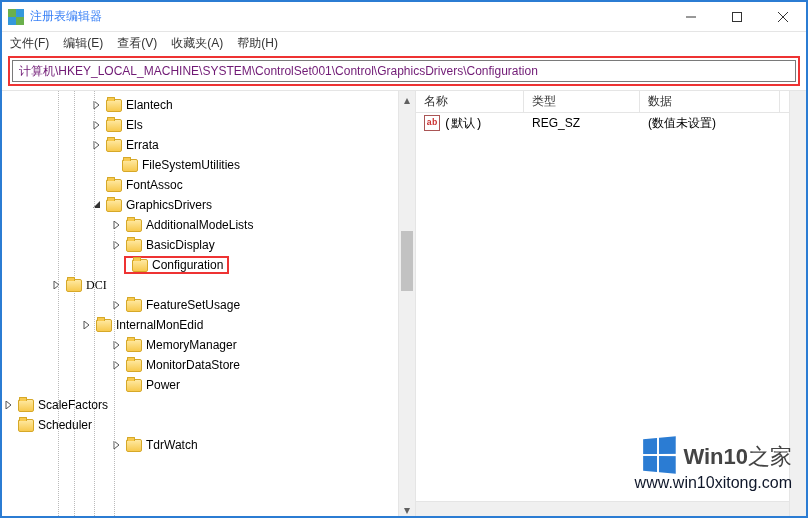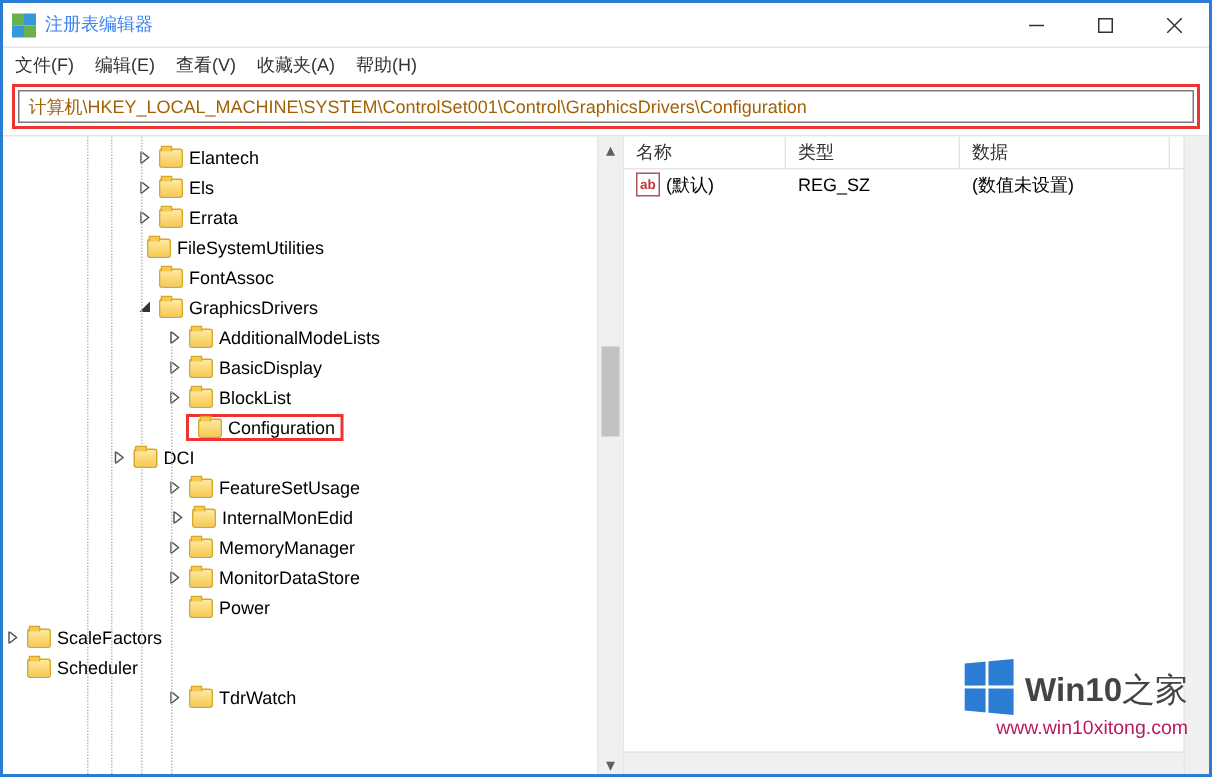--- a/index.html
+++ b/index.html
@@ -56,7 +56,7 @@
     padding: 2px 6px;
     font-family: "Segoe UI", Tahoma, sans-serif;
     font-size: 12px;
-    color: #a16207;
+    color: #701a75;
   }
   .content {
     display: flex;

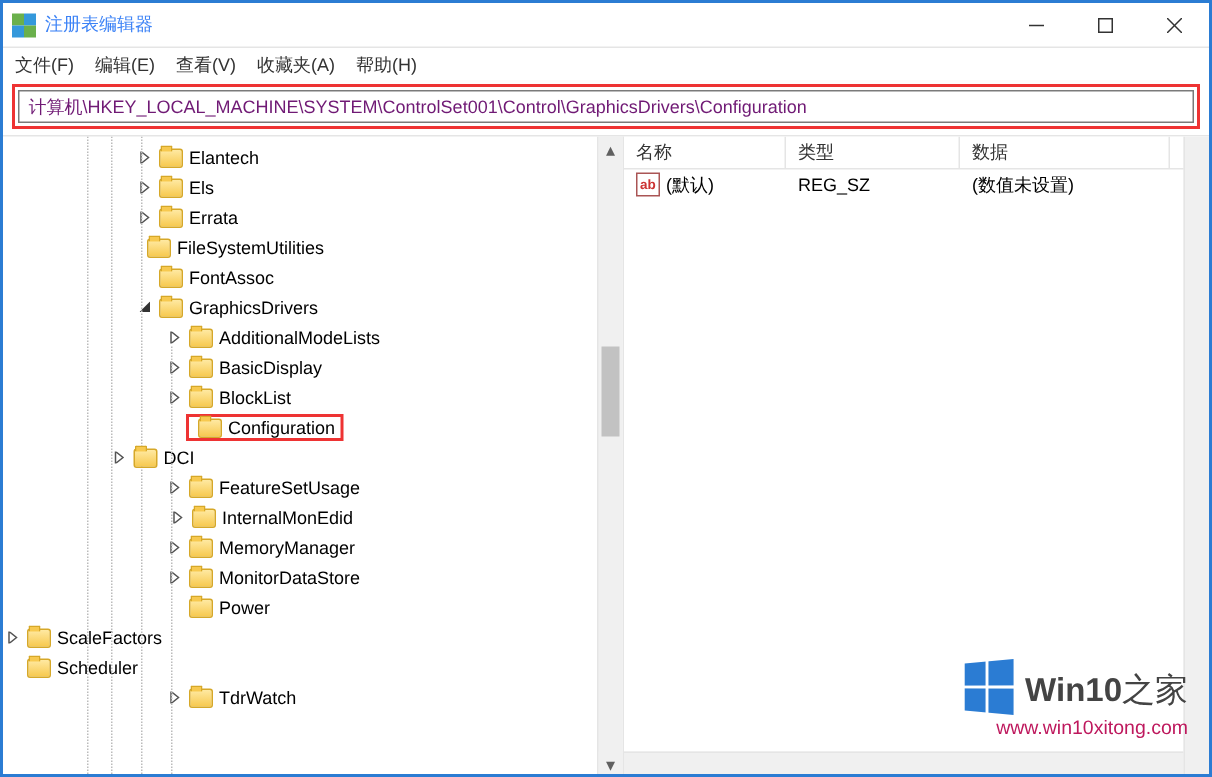--- a/index.html
+++ b/index.html
@@ -420,7 +420,7 @@
     </div>
     <div id="val-rows">
         <div class="val-row">
-          <div class="cell" style="width: 108px;">
+          <div class="cell" style="width: 108px; font-family: Liberation Mono, monospace;">
             <span class="ab-icon">ab</span>
             <span>(默认)</span>
           </div>

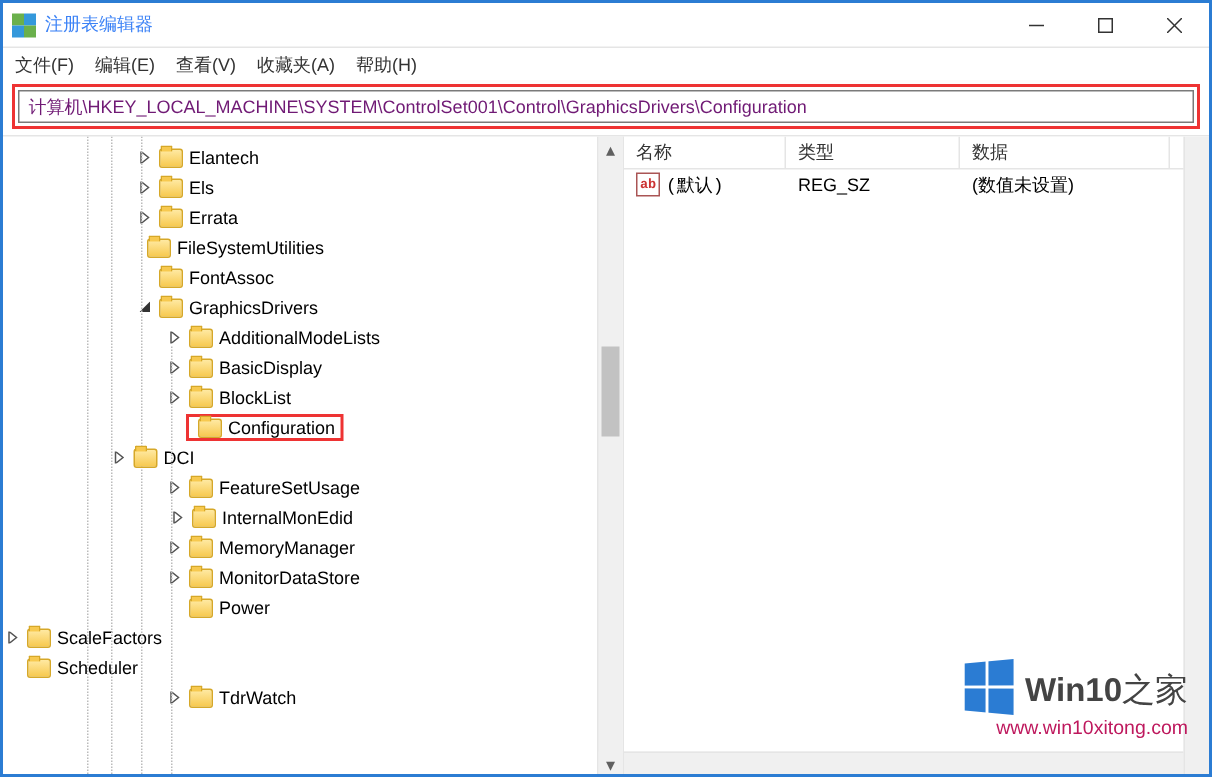--- a/index.html
+++ b/index.html
@@ -277,7 +277,7 @@
           <span class="folder"></span>
           <span class="lbl">Errata</span>
         </div>
-        <div class="node" style="padding-left: 80px;">
+        <div class="node" style="padding-left: 104px;">
           <span class="caret empty"></span>
           <span class="folder"></span>
           <span class="lbl">FileSystemUtilities</span>

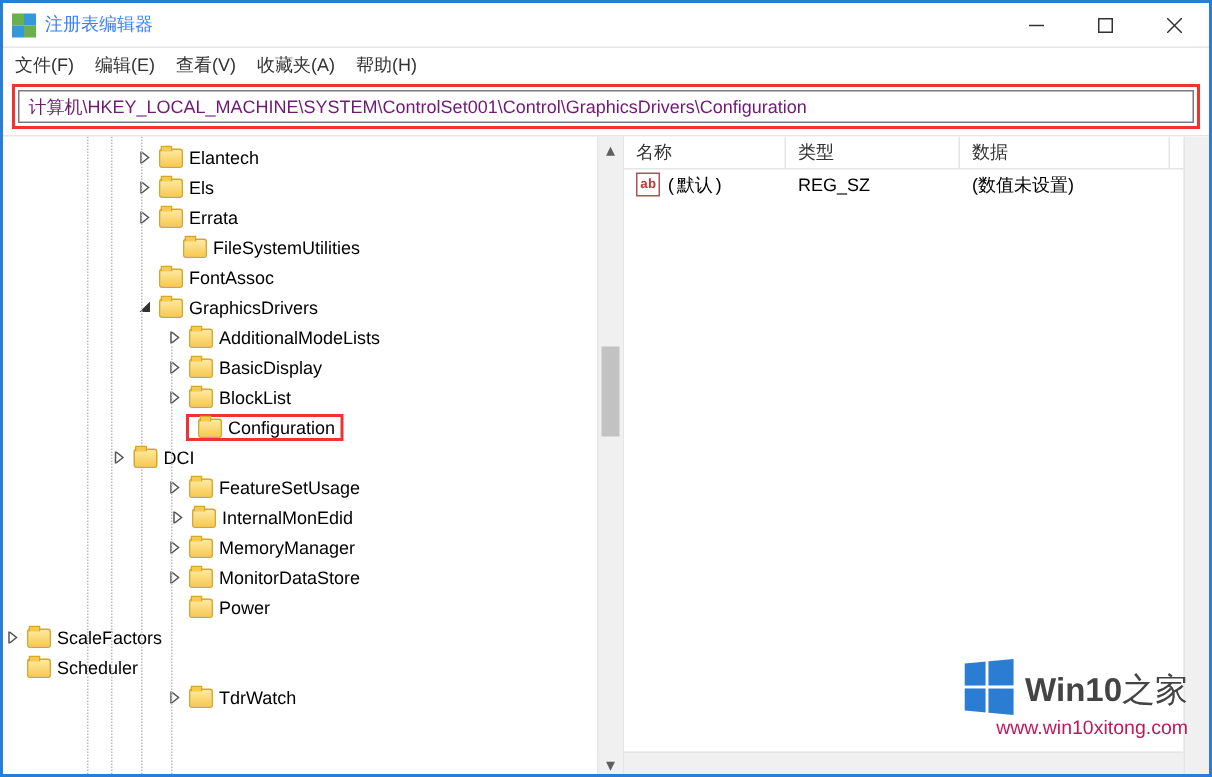--- a/index.html
+++ b/index.html
@@ -314,15 +314,6 @@
           <span class="folder"></span>
           <span class="lbl">BasicDisplay</span>
         </div>
-        <div class="node" style="padding-left: 108px;">
-          <span class="caret">
-            <svg width="8" height="8">
-              <path d="M1 0 L6 4 L1 8 Z" fill="none" stroke="#555"></path>
-            </svg>
-          </span>
-          <span class="folder"></span>
-          <span class="lbl">BlockList</span>
-        </div>
         <div class="node selected" style="padding-left: 108px;">
           <span class="caret empty"></span>
           <span class="lbl-box">

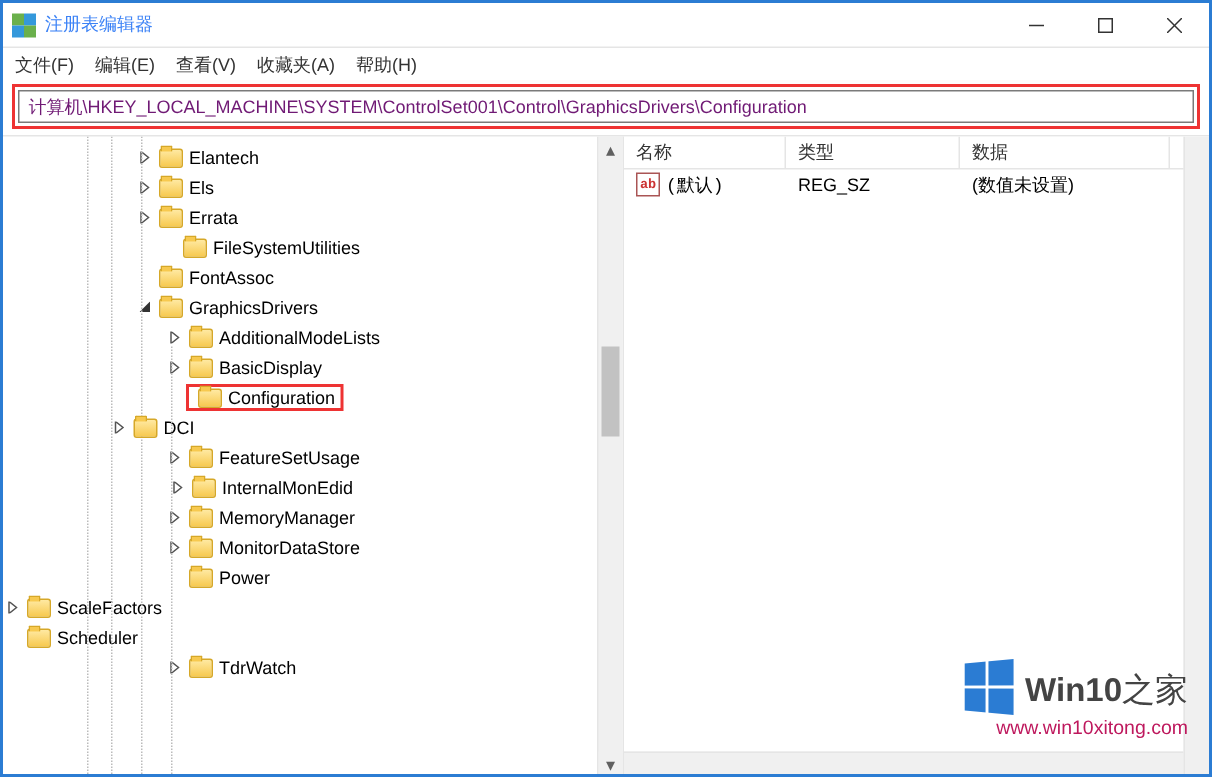--- a/index.html
+++ b/index.html
@@ -321,7 +321,7 @@
             <span class="lbl">Configuration</span>
           </span>
         </div>
-        <div class="node" style="padding-left: 71px;">
+        <div class="node" style="padding-left: 48px; font-family: Liberation Serif, serif;">
           <span class="caret">
             <svg width="8" height="8">
               <path d="M1 0 L6 4 L1 8 Z" fill="none" stroke="#555"></path>

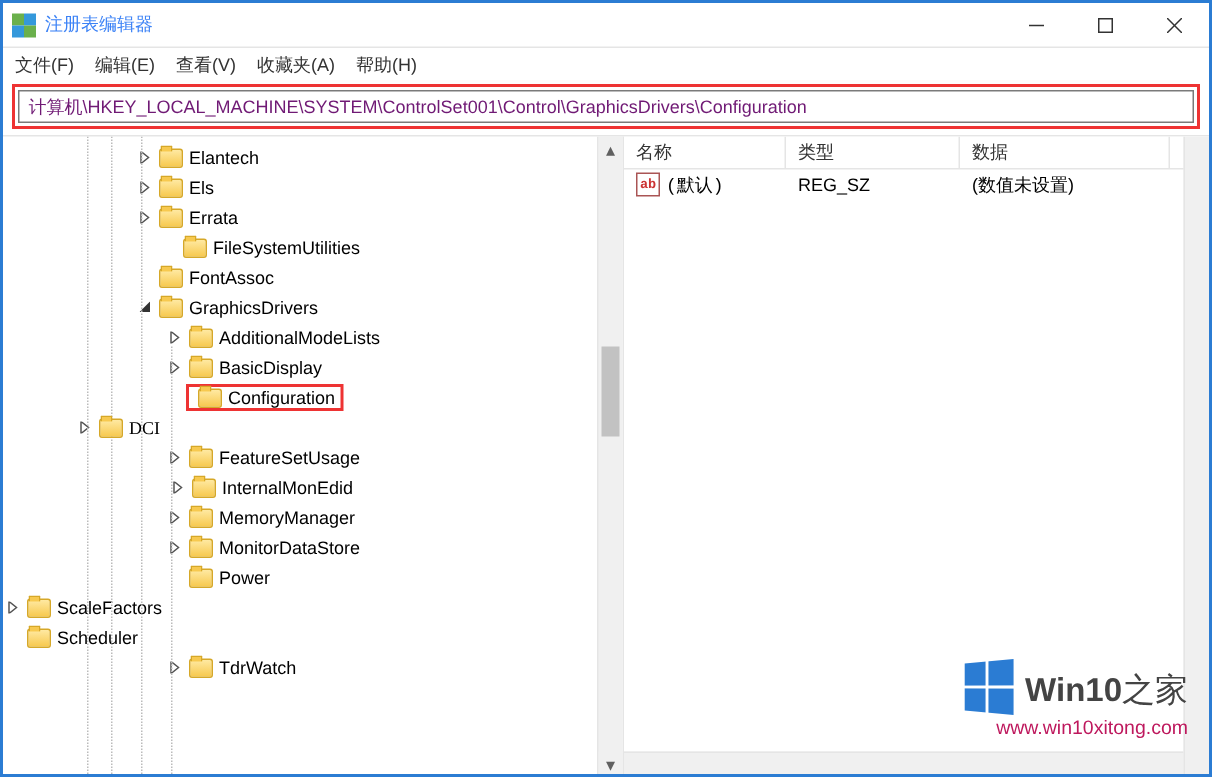--- a/index.html
+++ b/index.html
@@ -339,7 +339,7 @@
           <span class="folder"></span>
           <span class="lbl">FeatureSetUsage</span>
         </div>
-        <div class="node" style="padding-left: 78px; margin-left: 32px;">
+        <div class="node" style="padding-left: 78px;">
           <span class="caret">
             <svg width="8" height="8">
               <path d="M1 0 L6 4 L1 8 Z" fill="none" stroke="#555"></path>

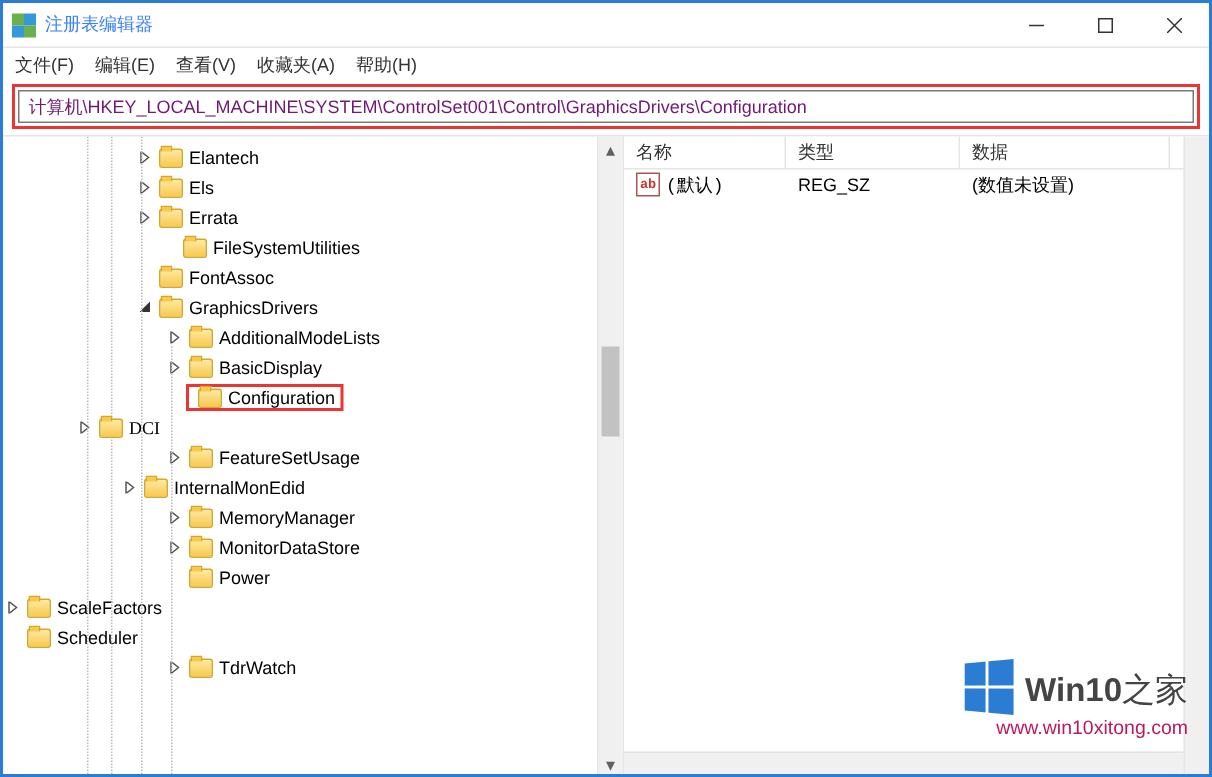--- a/index.html
+++ b/index.html
@@ -197,7 +197,7 @@
   .wm-sq span { background: #2b7cd3; }
   .wm-txt { font-size: 22px; color: #444; font-family: "Segoe UI", sans-serif; }
   .wm-txt b { font-weight: 600; }
-  .wm-url { font-size: 13px; color: #be185d; margin-top: 2px; }
+  .wm-url { font-size: 16px; color: #0f172a; margin-top: 2px; }
 </style>
 </head>
 <body>

